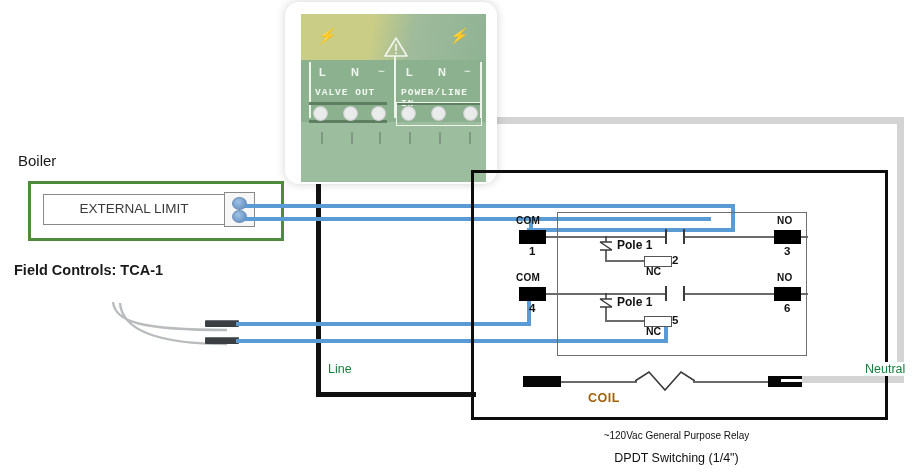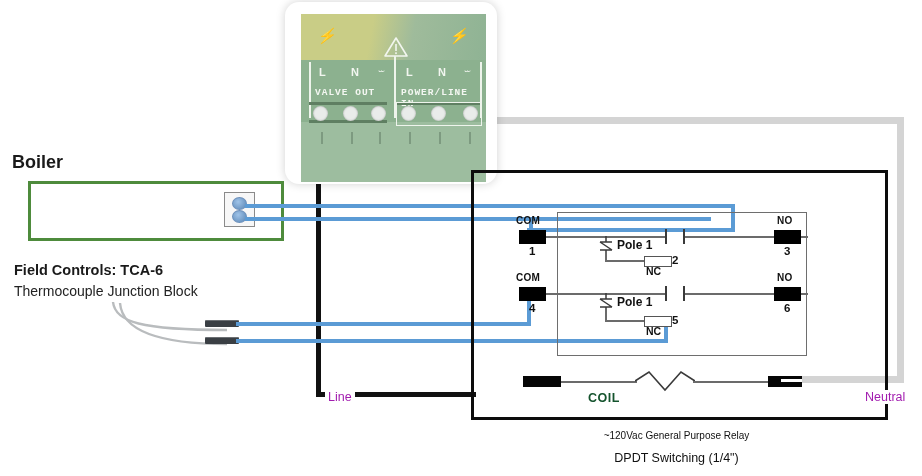--- a/index.html
+++ b/index.html
@@ -37,7 +37,7 @@
   .w-thin{background:#6b6b6b;}
 
   
-  #boiler-title{left:12px;top:152px;font-size:18px;font-weight:bold;}
+  #boiler-title{left:18px;top:152px;font-size:15px;font-weight:normal;}
   #boiler-box{left:28px;top:181px;width:250px;height:54px;
       border:3px solid #4e8b3c;background:#ffffff;}
   #ext-limit-box{left:43px;top:194px;width:180px;height:29px;

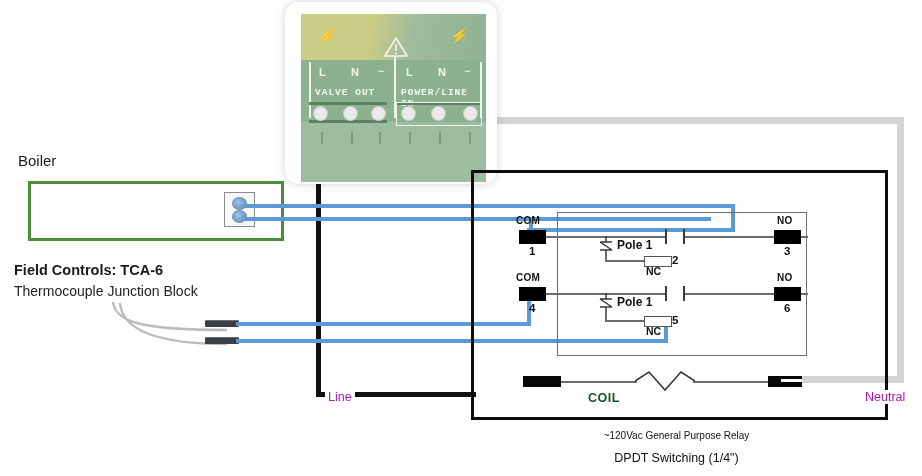--- a/index.html
+++ b/index.html
@@ -136,6 +136,9 @@
 
   <div class="abs" id="boiler-title">Boiler</div>
   <div class="abs" id="boiler-box"></div>
+  <div class="abs" id="ext-limit-box">
+    <div class="abs ctr" id="ext-limit-label" style="left:0;top:6px;width:180px;">EXTERNAL LIMIT</div>
+  </div>
   <div class="abs" id="term-pair">
     <div class="abs term-screw" style="left:7px;top:4px;"></div>
     <div class="abs term-screw" style="left:7px;top:17px;"></div>

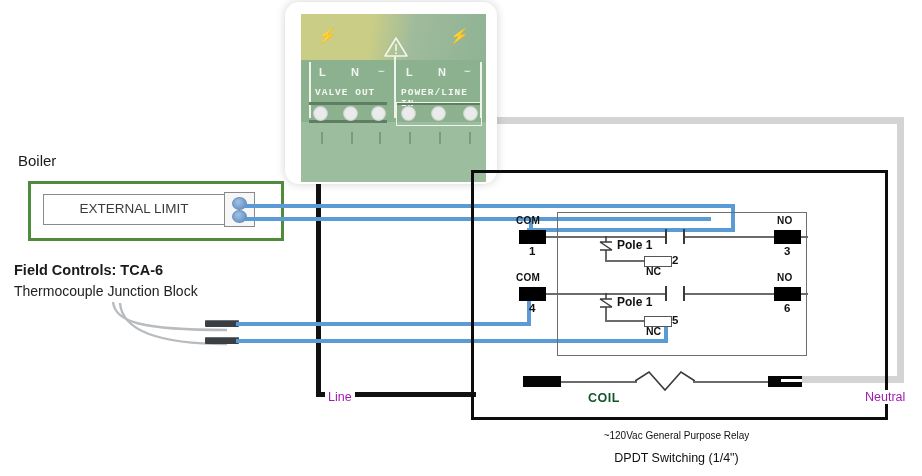--- a/index.html
+++ b/index.html
@@ -152,7 +152,7 @@
   <div class="abs w-blue" style="left:708px;top:217px;width:4px;height:0px;"></div>
   <div class="abs w-blue" style="left:529px;top:217px;width:4px;height:15px;"></div>
 
-  <div class="abs" id="tca-title">Field Controls: TCA-6</div>
+  <div class="abs" id="tca-title">Field Controls: TCA-1</div>
   <div class="abs" id="tca-sub">Thermocouple  Junction Block</div>
 
   <svg class="abs" style="left:105px;top:300px;width:130px;height:50px;" viewBox="0 0 130 50">

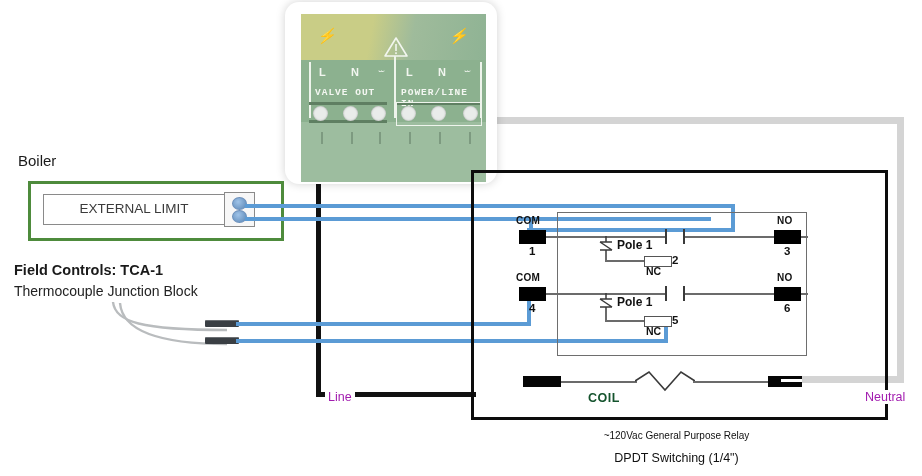--- a/index.html
+++ b/index.html
@@ -153,7 +153,6 @@
   <div class="abs w-blue" style="left:529px;top:217px;width:4px;height:15px;"></div>
 
   <div class="abs" id="tca-title">Field Controls: TCA-1</div>
-  <div class="abs" id="tca-sub">Thermocouple  Junction Block</div>
 
   <svg class="abs" style="left:105px;top:300px;width:130px;height:50px;" viewBox="0 0 130 50">
     <path d="M8 2 C10 22 36 30 122 30" fill="none" stroke="#b9bcbe" stroke-width="2.4"></path>

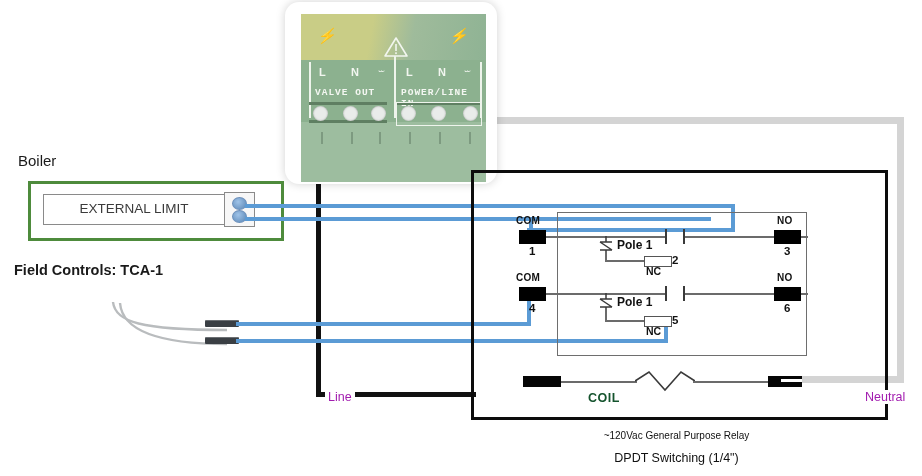--- a/index.html
+++ b/index.html
@@ -67,7 +67,7 @@
   .nc-lbl{font-size:10.5px;font-weight:bold;color:#111;}
   .nc-box{width:26px;height:9px;border:1.4px solid #555;background:#fff;}
   .sw-tick{background:#3a3a3a;width:1.6px;height:15px;}
-  .edge-lbl{font-size:12.5px;color:#a21caf;margin-top:28px;}
+  .edge-lbl{font-size:12.5px;color:#15803d;}
   #coil-lbl{font-size:12.5px;font-weight:bold;color:#14532d;letter-spacing:.5px;}
   #relay-caption1{font-size:10px;color:#111;}
   #relay-caption2{font-size:12.5px;color:#111;}

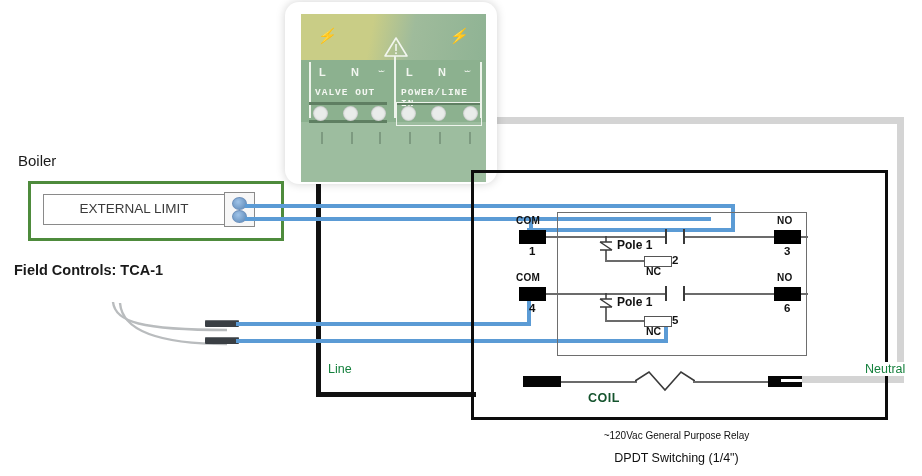--- a/index.html
+++ b/index.html
@@ -68,7 +68,7 @@
   .nc-box{width:26px;height:9px;border:1.4px solid #555;background:#fff;}
   .sw-tick{background:#3a3a3a;width:1.6px;height:15px;}
   .edge-lbl{font-size:12.5px;color:#15803d;}
-  #coil-lbl{font-size:12.5px;font-weight:bold;color:#14532d;letter-spacing:.5px;}
+  #coil-lbl{font-size:12.5px;font-weight:bold;color:#a16207;letter-spacing:.5px;}
   #relay-caption1{font-size:10px;color:#111;}
   #relay-caption2{font-size:12.5px;color:#111;}
   .ctr{text-align:center;}

